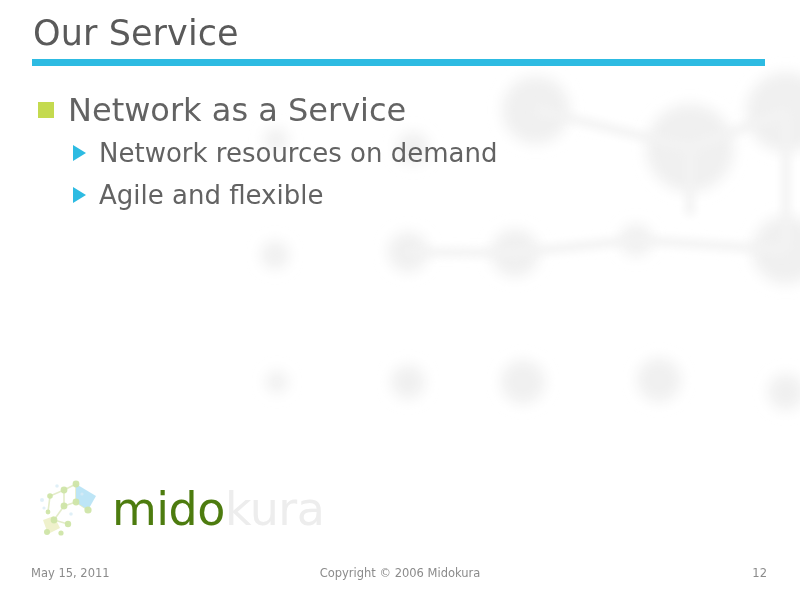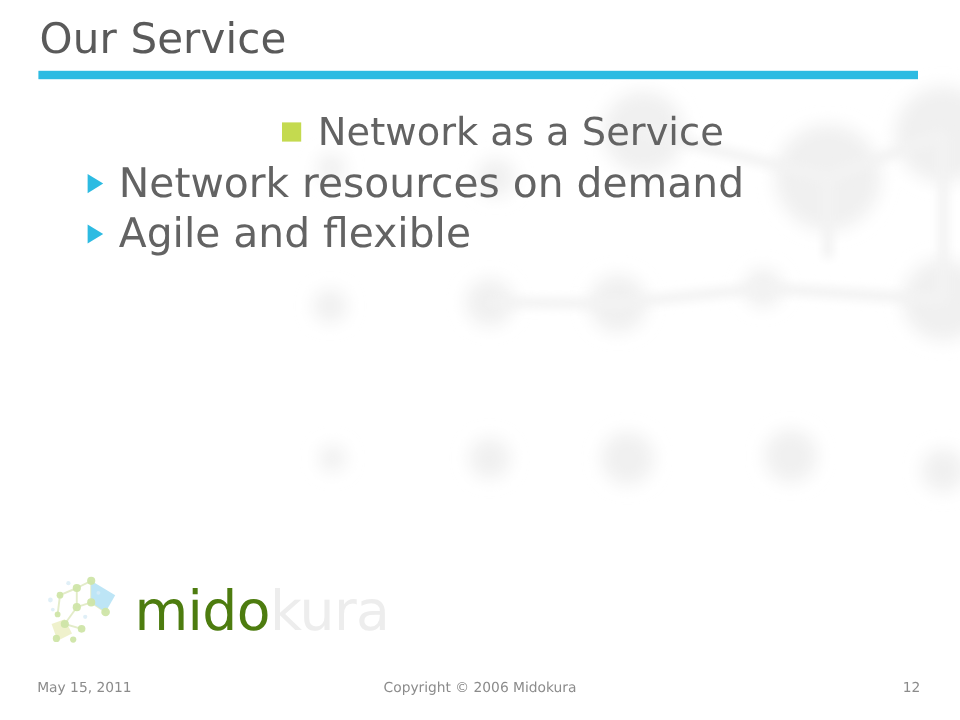--- a/index.html
+++ b/index.html
@@ -67,7 +67,6 @@
     align-items: flex-start;
     padding-left: 38px;
     height: 44px;
-    justify-content: center;
   }
   .marker-square {
     flex: 0 0 auto;

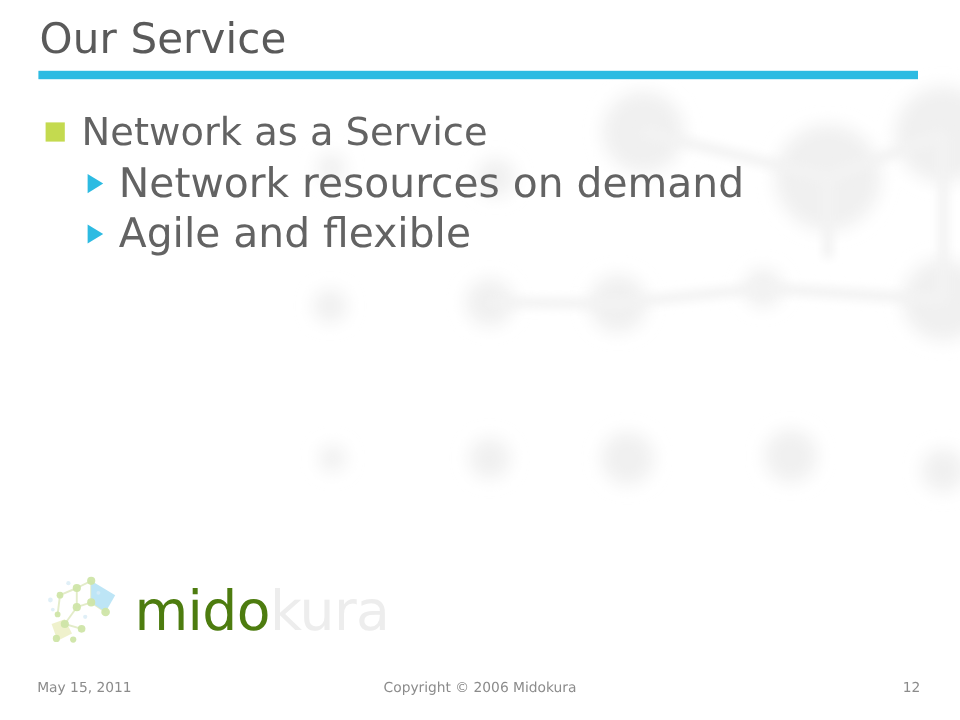--- a/index.html
+++ b/index.html
@@ -100,7 +100,7 @@
     margin-right: 13px;
   }
   .bullet-l2-text {
-    font-size: 34px;
+    font-size: 26px;
     line-height: 42px;
     color: #636363;
     white-space: nowrap;

